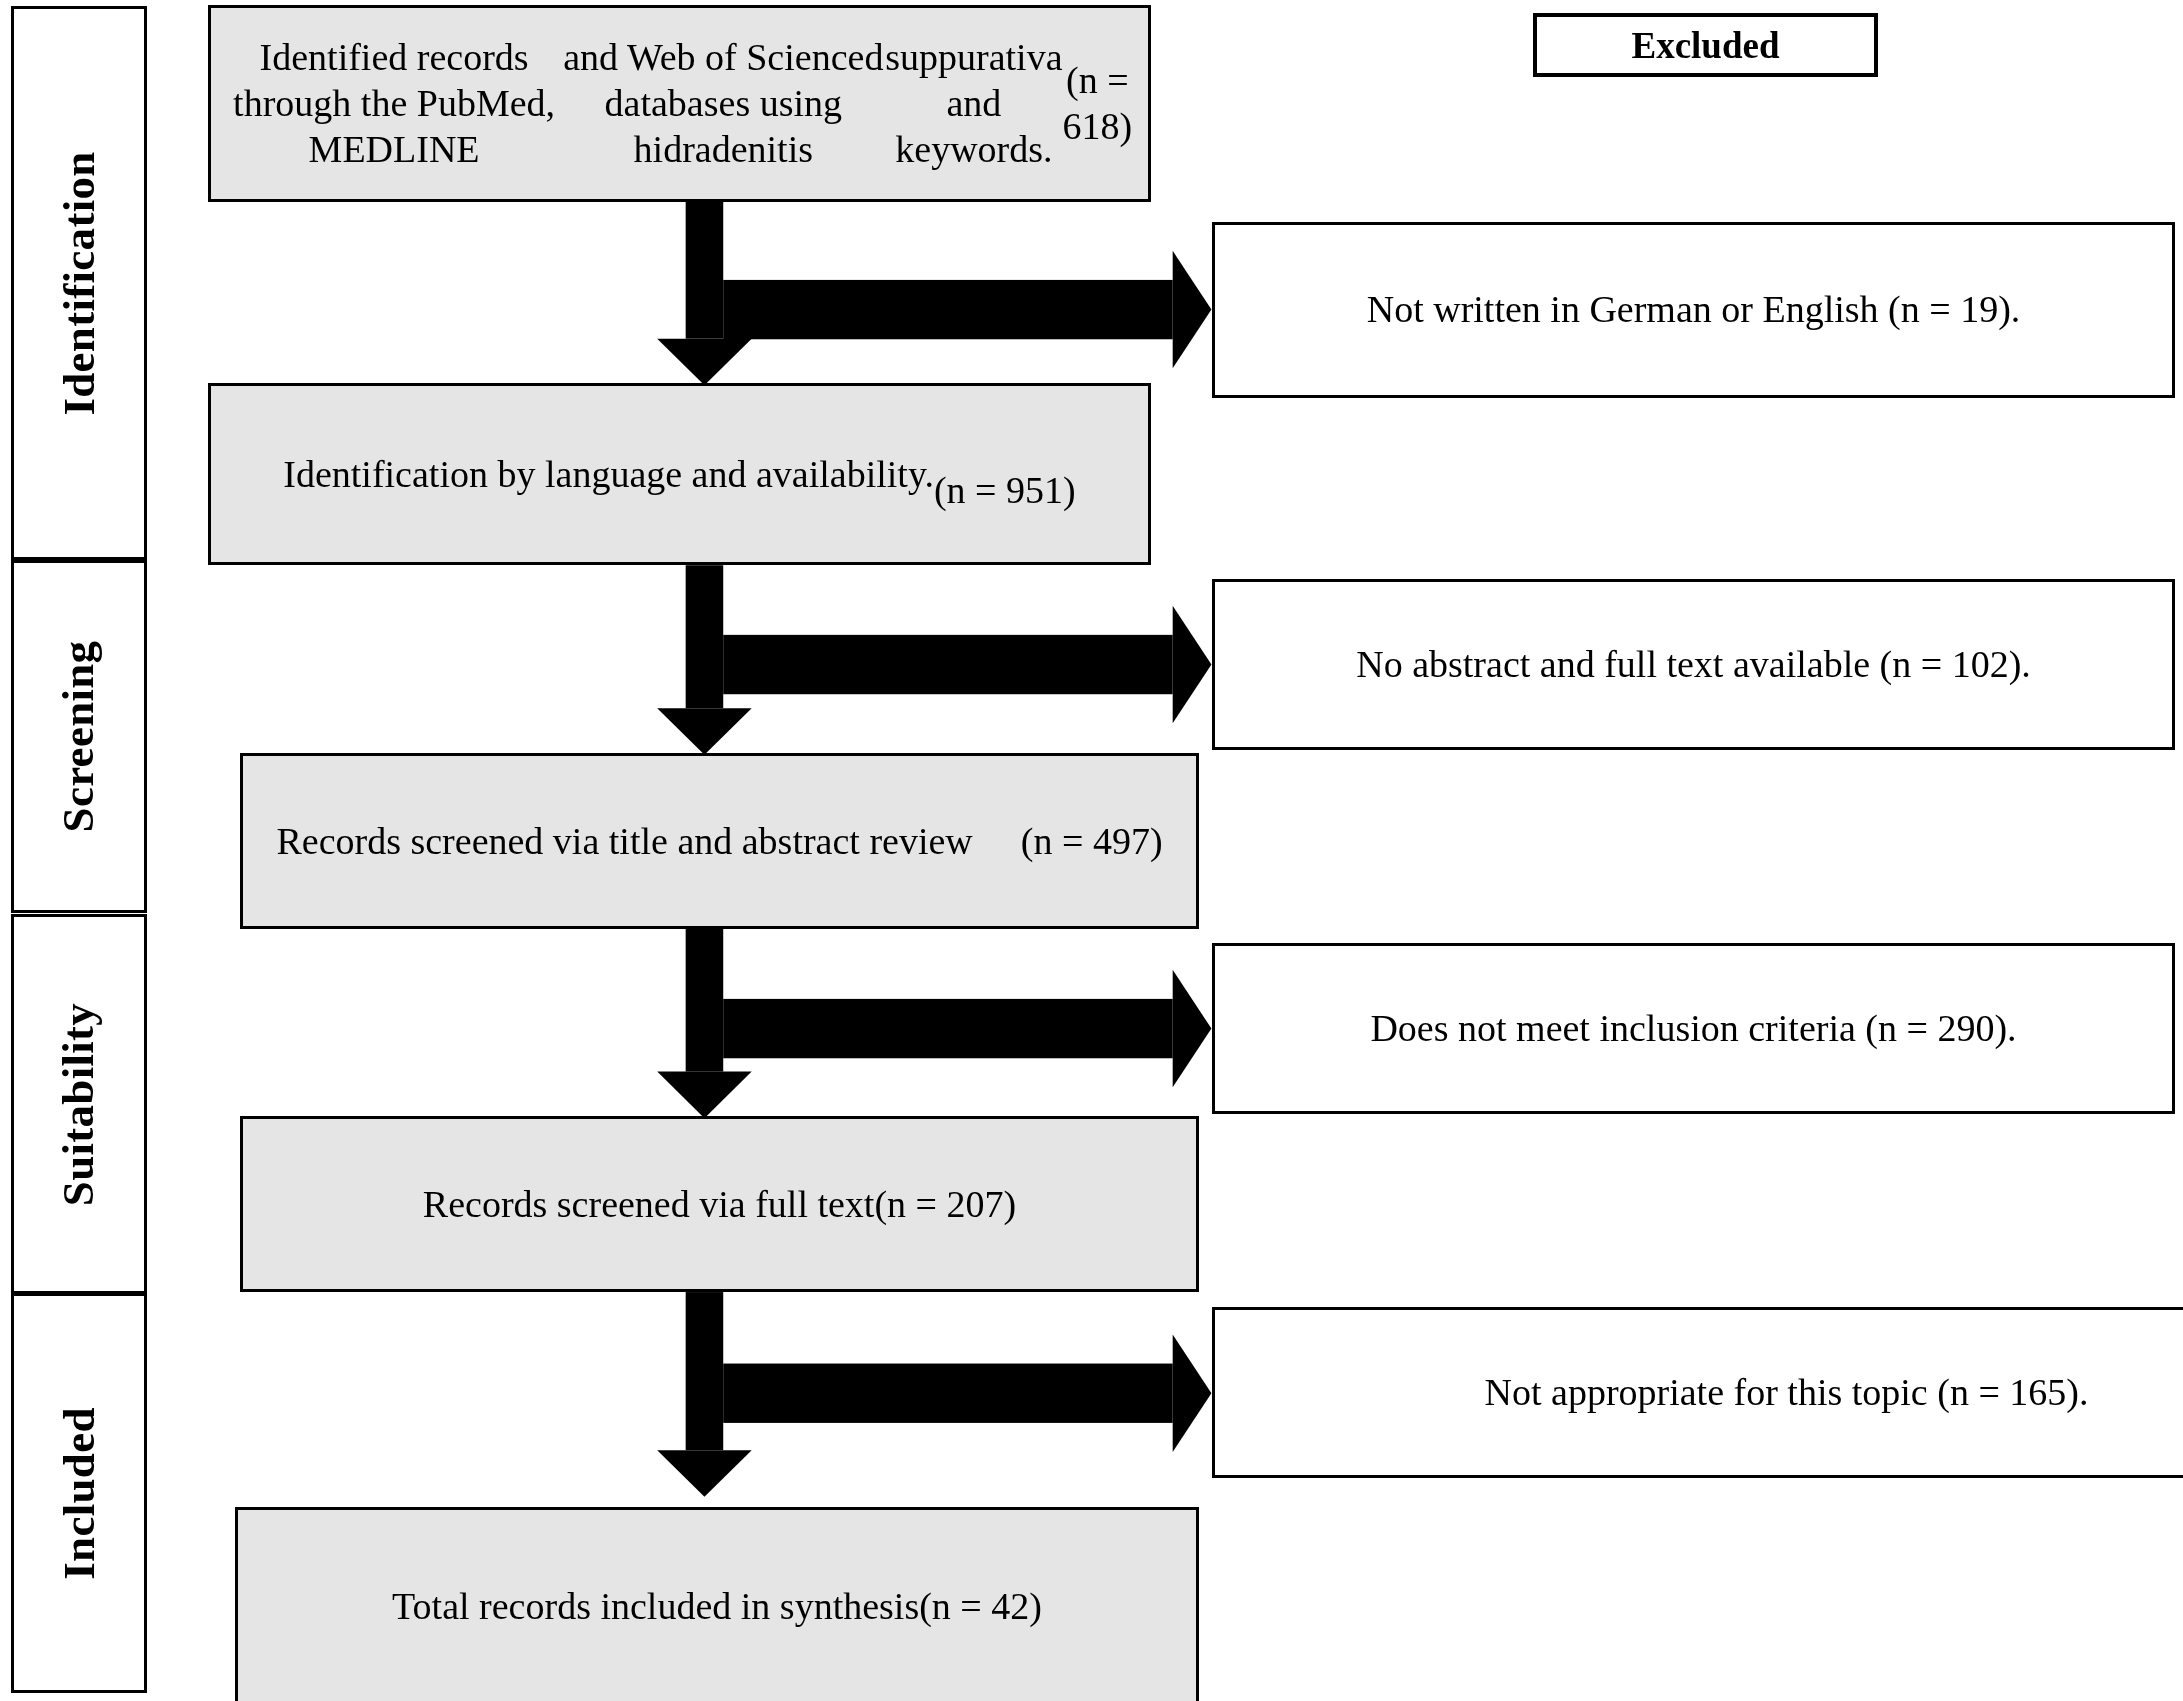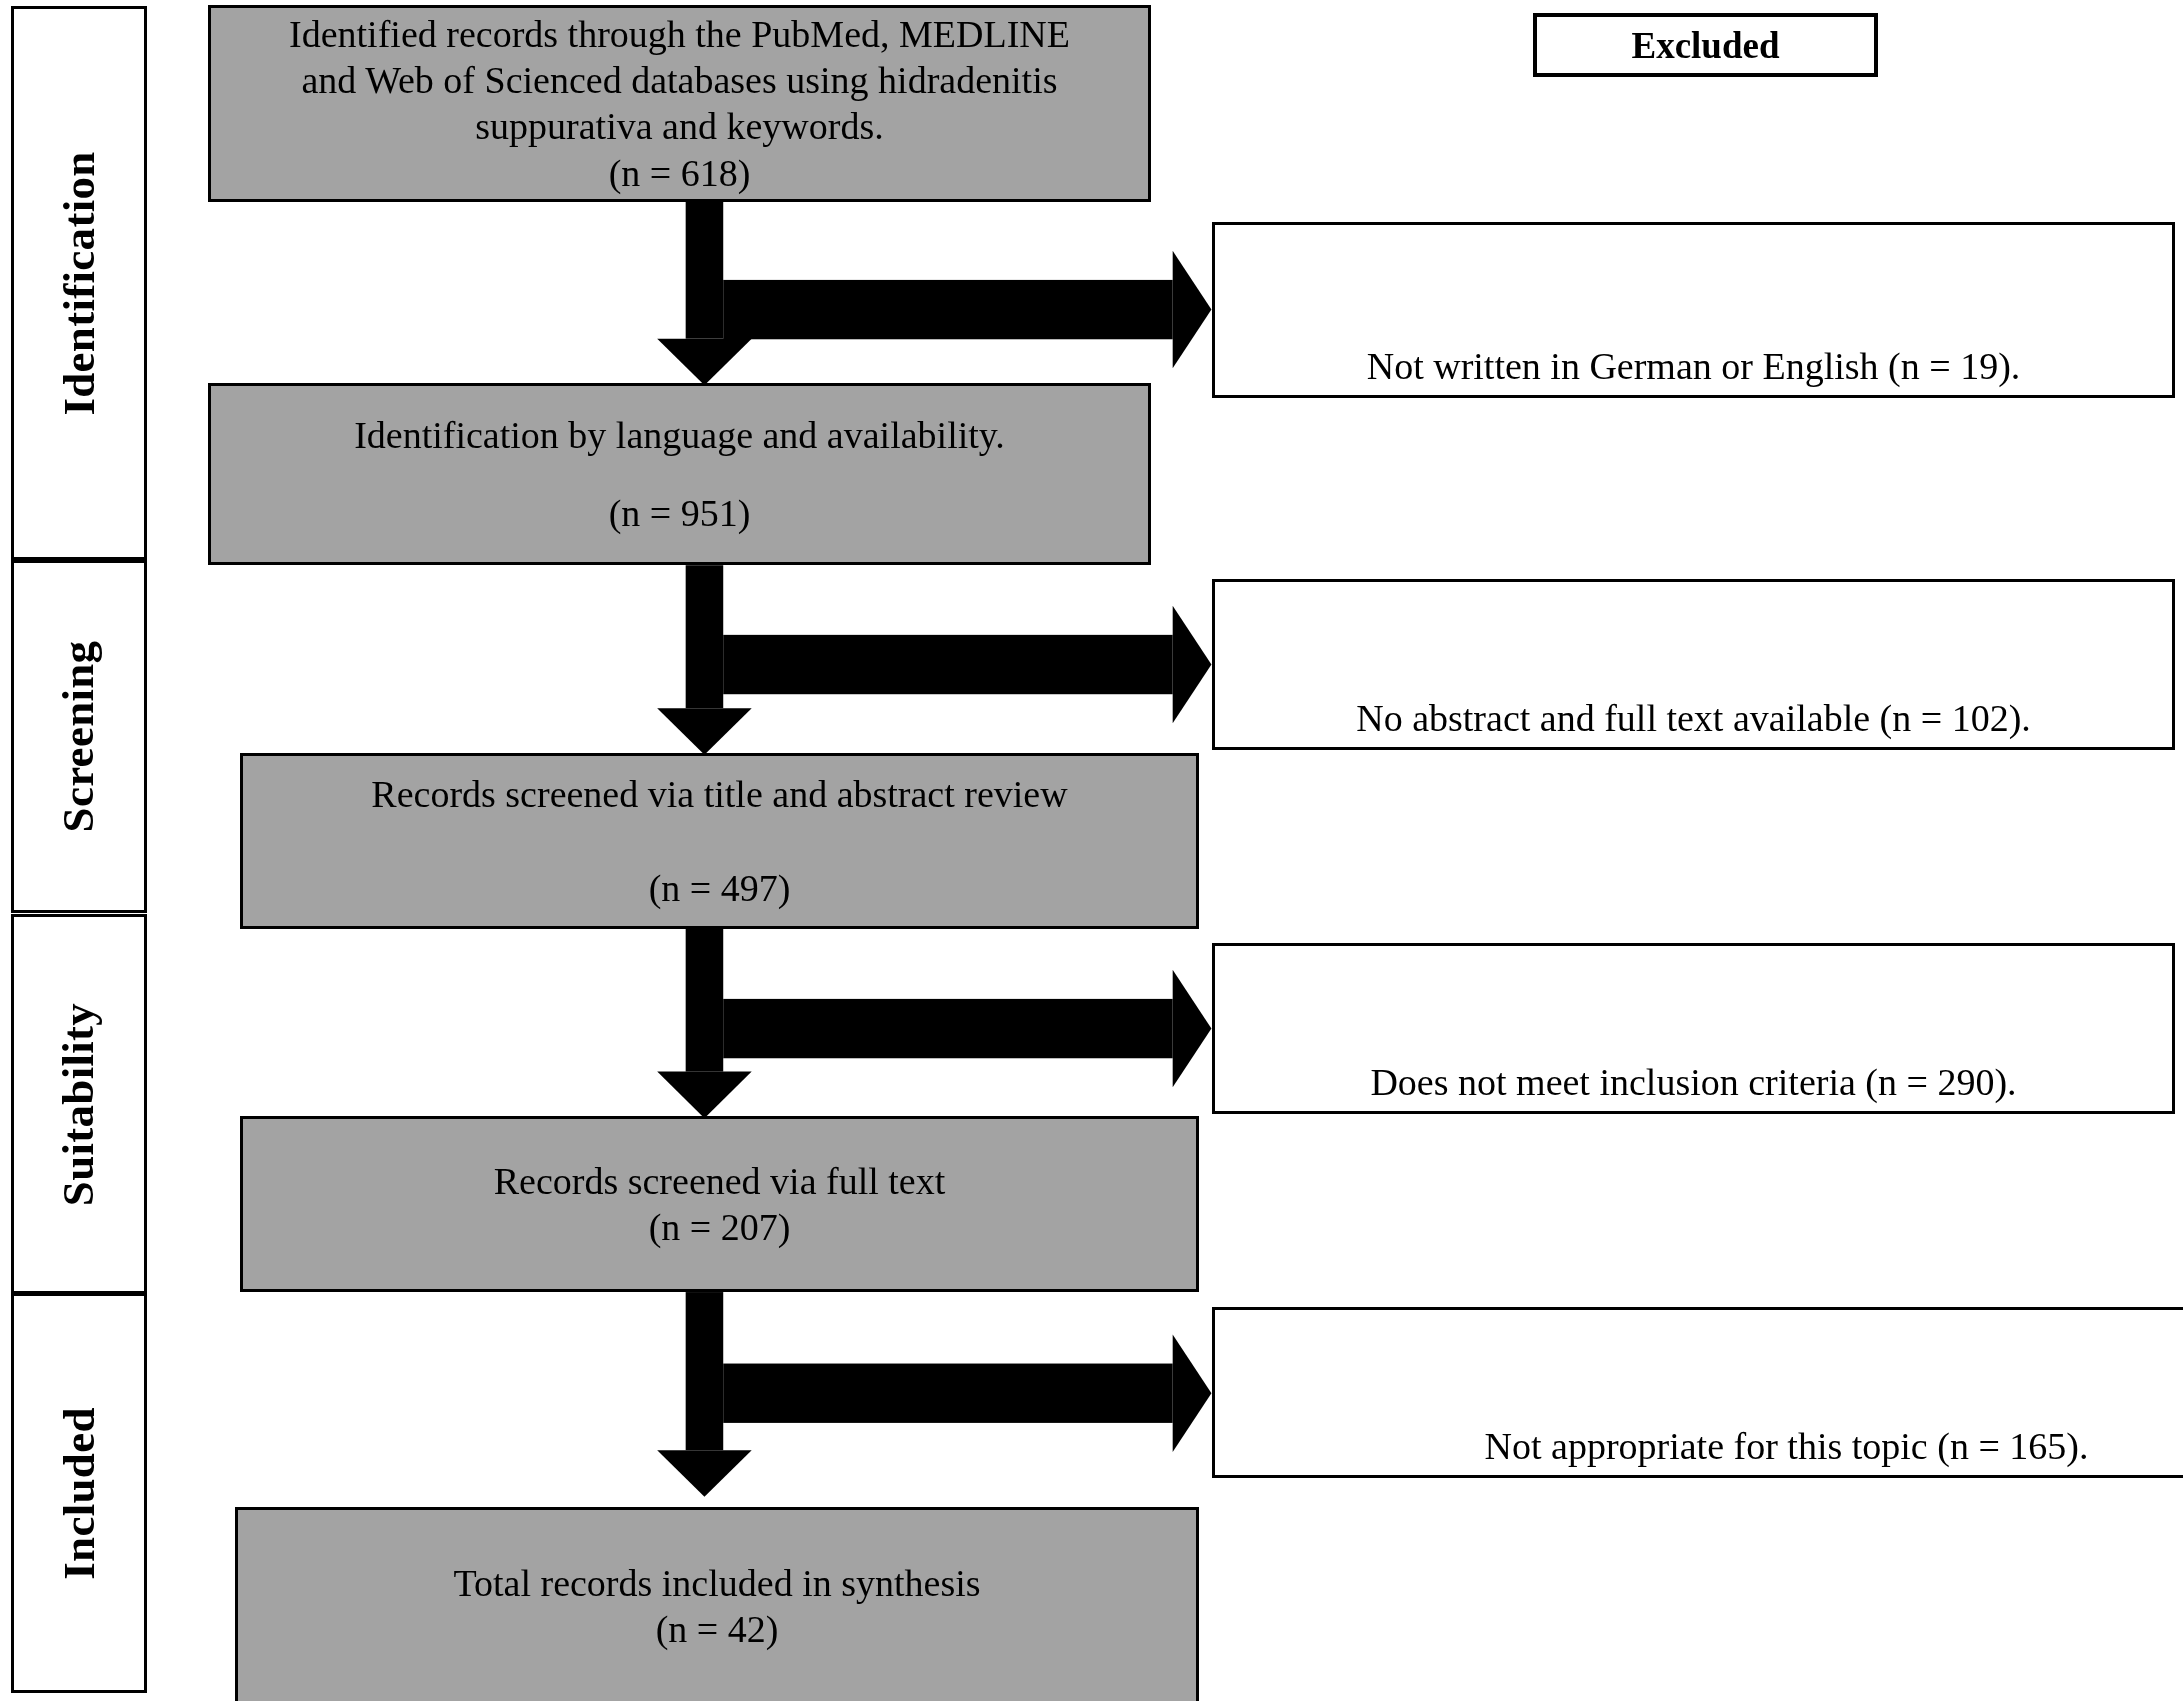--- a/index.html
+++ b/index.html
@@ -44,10 +44,10 @@
   .flow-box {
     position: absolute;
     border: 3.6px solid #000000;
-    background: #a3a3a3;
-    box-sizing: border-box;
-    display: flex;
-    flex-direction: column;
+    background: #e5e5e5;
+    box-sizing: border-box;
+    display: flex;
+    flex-direction: row;
     align-items: center;
     justify-content: center;
     text-align: center;

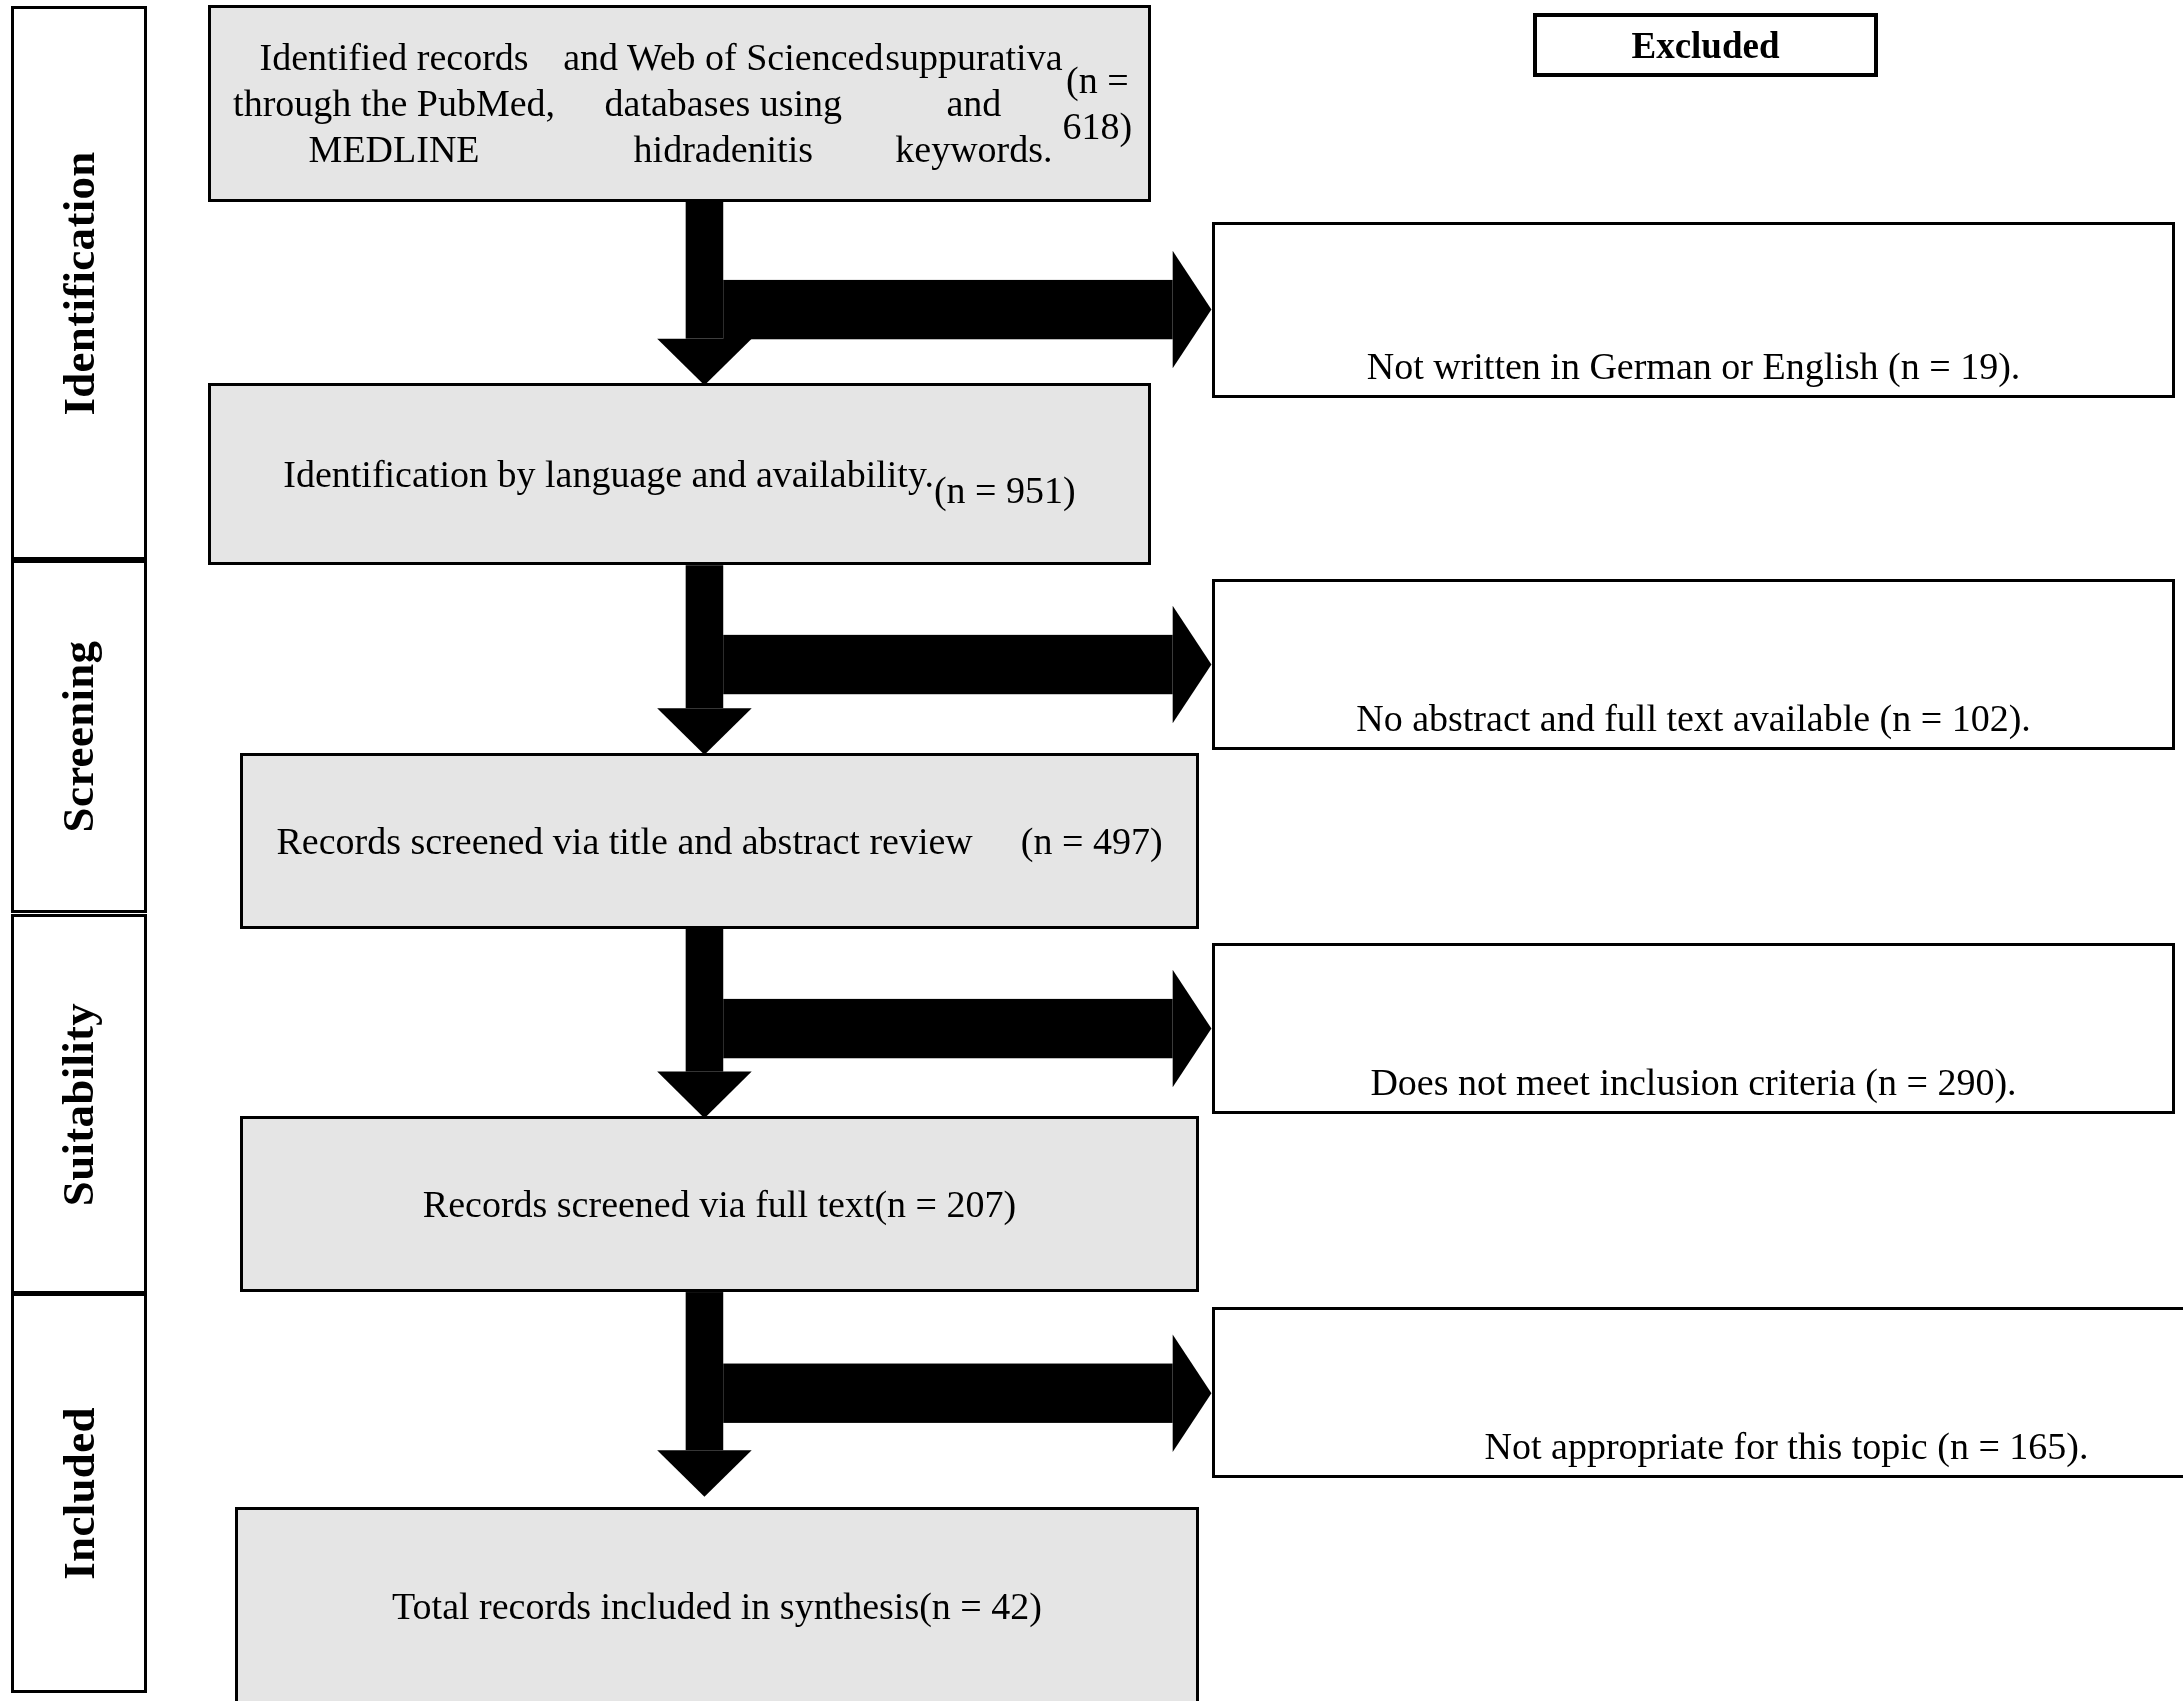--- a/index.html
+++ b/index.html
@@ -65,7 +65,7 @@
     background: #ffffff;
     box-sizing: border-box;
     display: flex;
-    align-items: flex-end;
+    align-items: center;
     justify-content: center;
     text-align: center;
     font-size: 38px;

